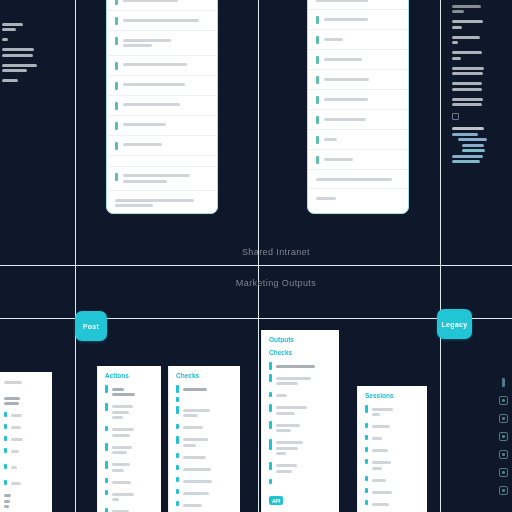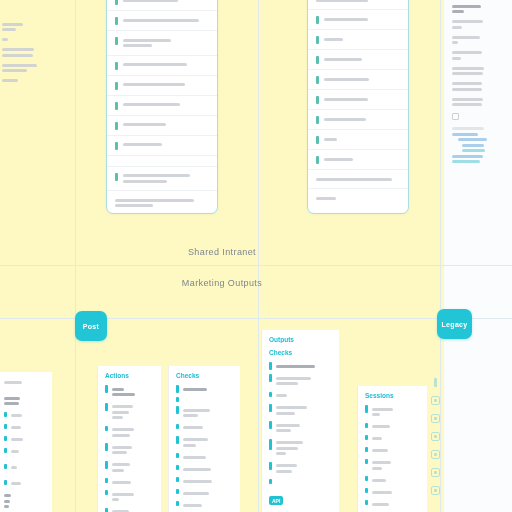--- a/index.html
+++ b/index.html
@@ -12,9 +12,10 @@
 
   #app {
     position: relative;
-    width: 444px; height: 512px;
-    background: #fef9c3;
+    width: 512px; height: 512px;
+    background: #0f172a;
     filter: blur(0.35px);
+    padding-left: 20px;
   }
 
   

